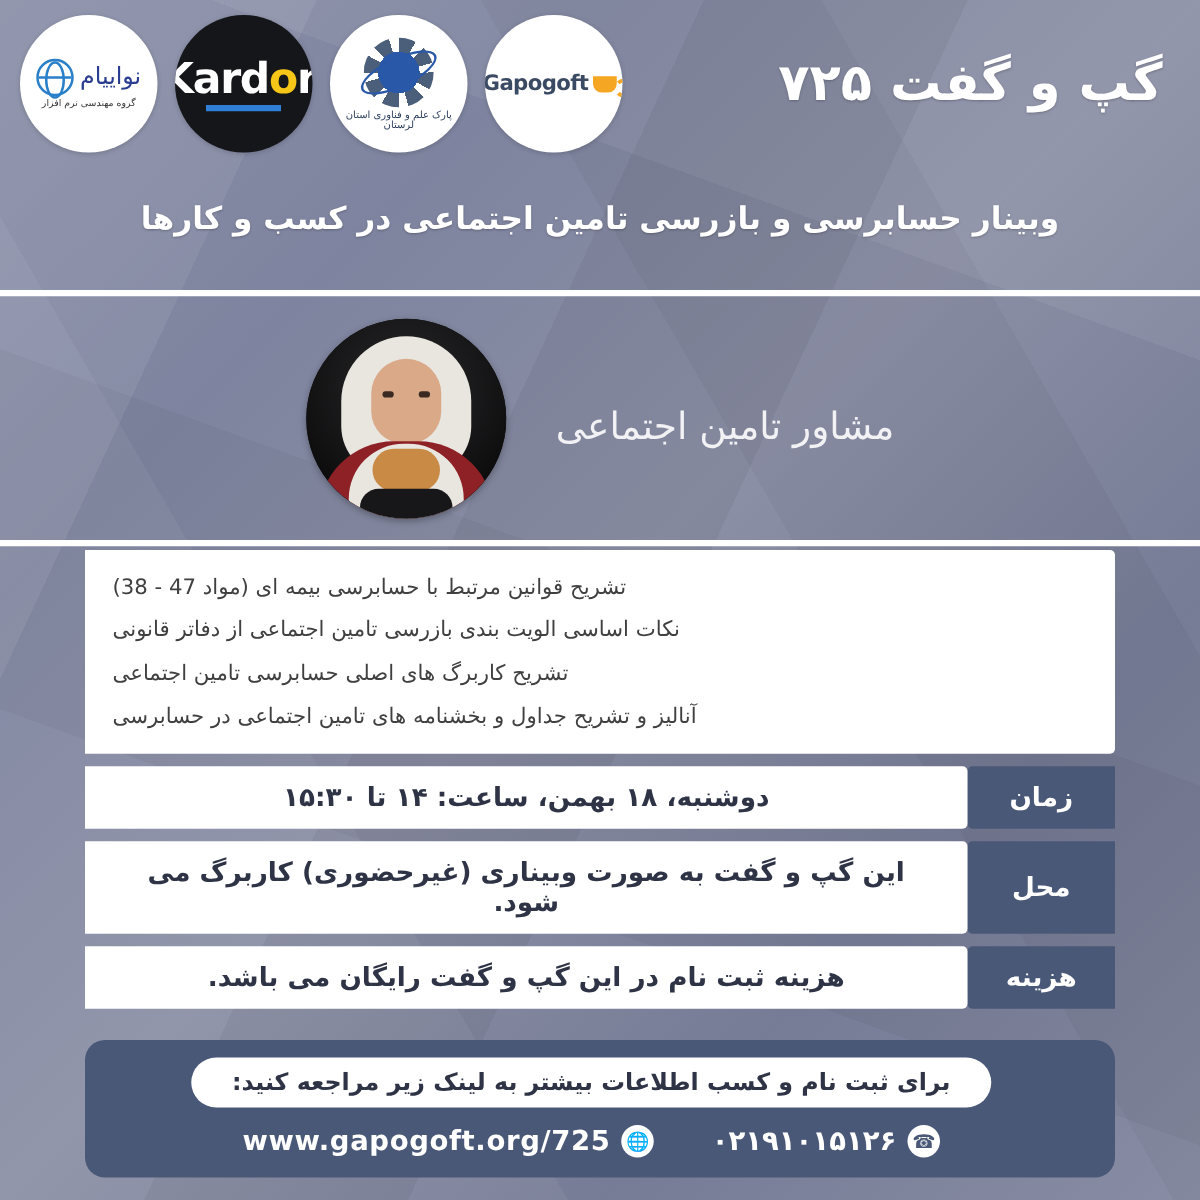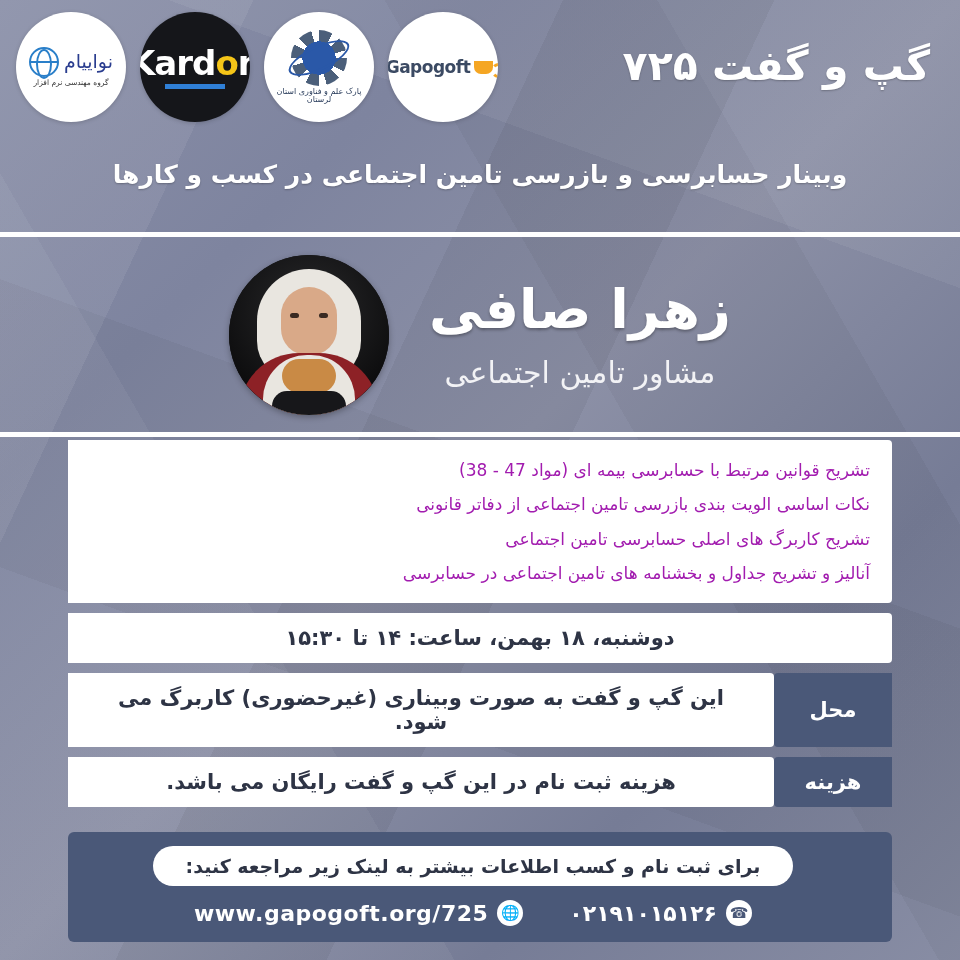--- a/index.html
+++ b/index.html
@@ -310,7 +310,6 @@
 
   <div class="speaker">
     <div class="speaker-text">
-      <div class="speaker-name">زهرا صافی</div>
       <div class="speaker-role">مشاور تامین اجتماعی</div>
     </div>
     <div class="portrait">

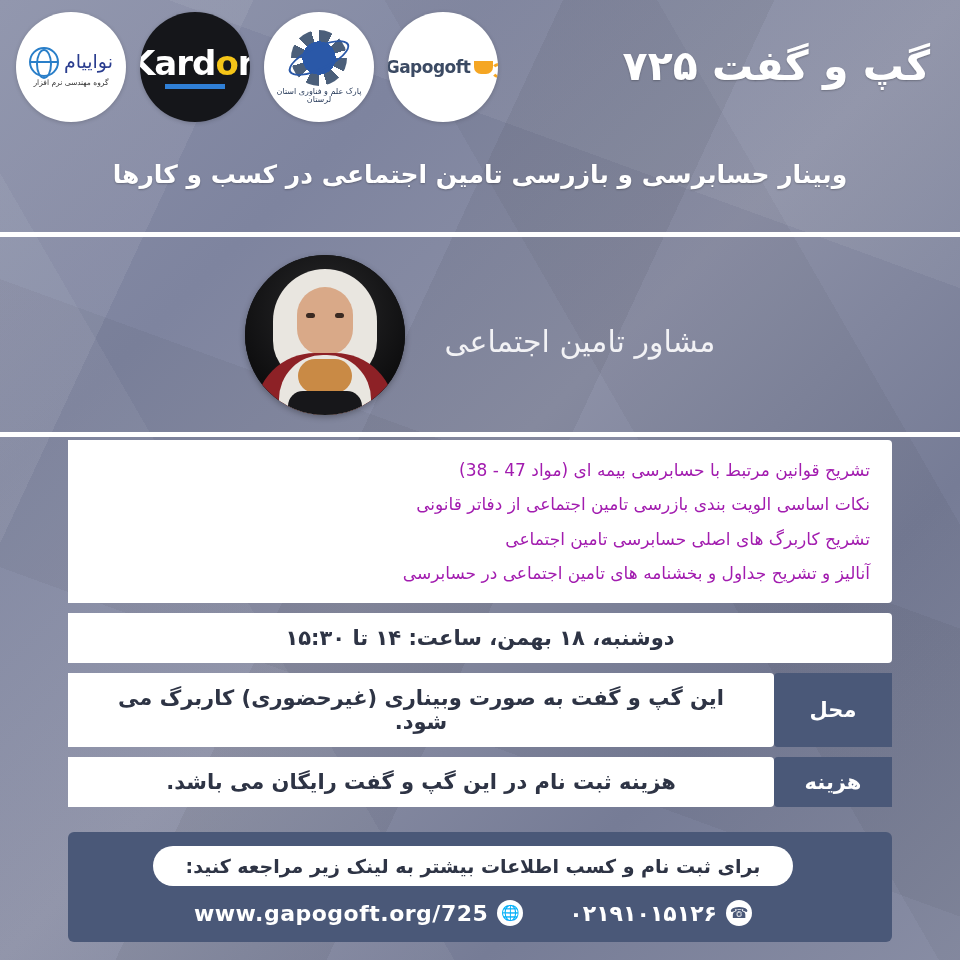--- a/index.html
+++ b/index.html
@@ -219,8 +219,8 @@
   .value.center { display: flex; align-items: center; justify-content: center; }
   .bullet-list { list-style: none; }
   .bullet-list li {
-    font-size: 17px; color: #a21caf; line-height: 1.55;
-    padding: 4px 0; text-align: right;
+    font-size: 17px; color: #404040; line-height: 1.55;
+    padding: 4px 0; text-align: left;
   }
   .value .one-line {
     font-size: 21px; font-weight: bold; color: #2e3445; text-align: center; width: 100%;

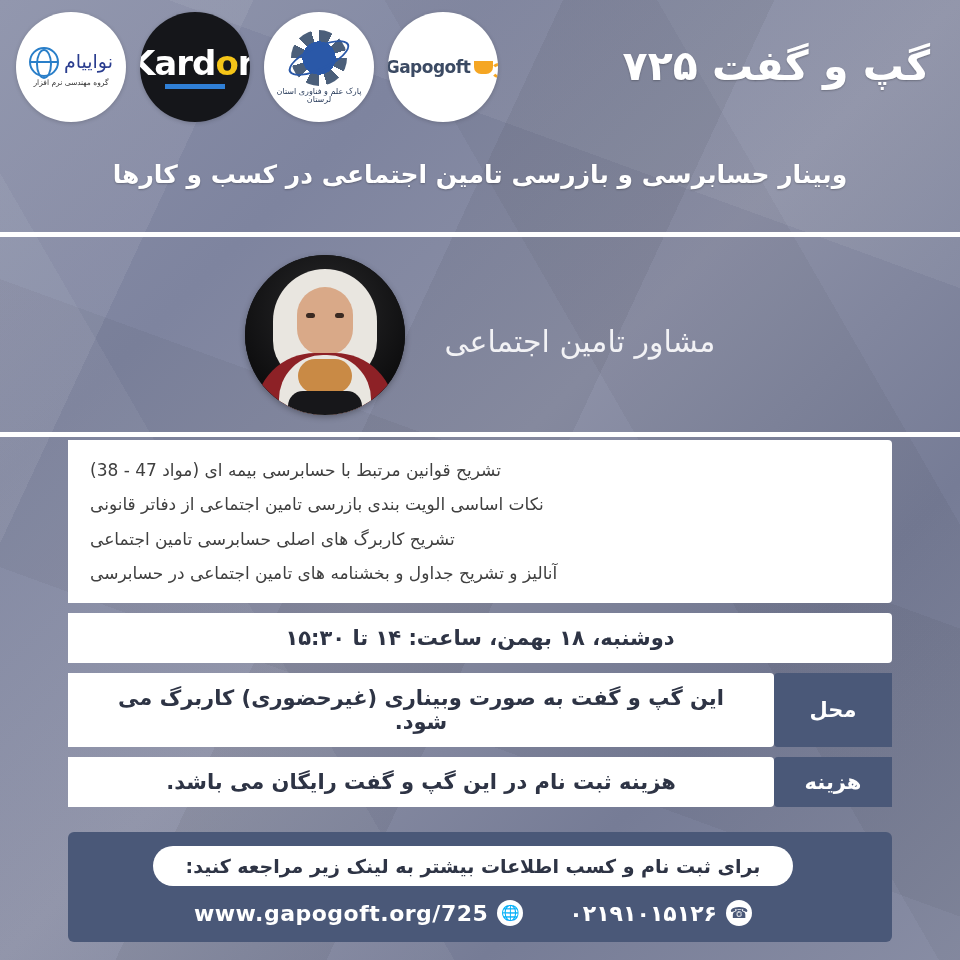--- a/index.html
+++ b/index.html
@@ -338,6 +338,7 @@
     </div>
 
     <div class="trow">
+      <div class="label">زمان</div>
       <div class="value center">
         <div class="one-line">دوشنبه، ۱۸ بهمن، ساعت: ۱۴ تا ۱۵:۳۰</div>
       </div>

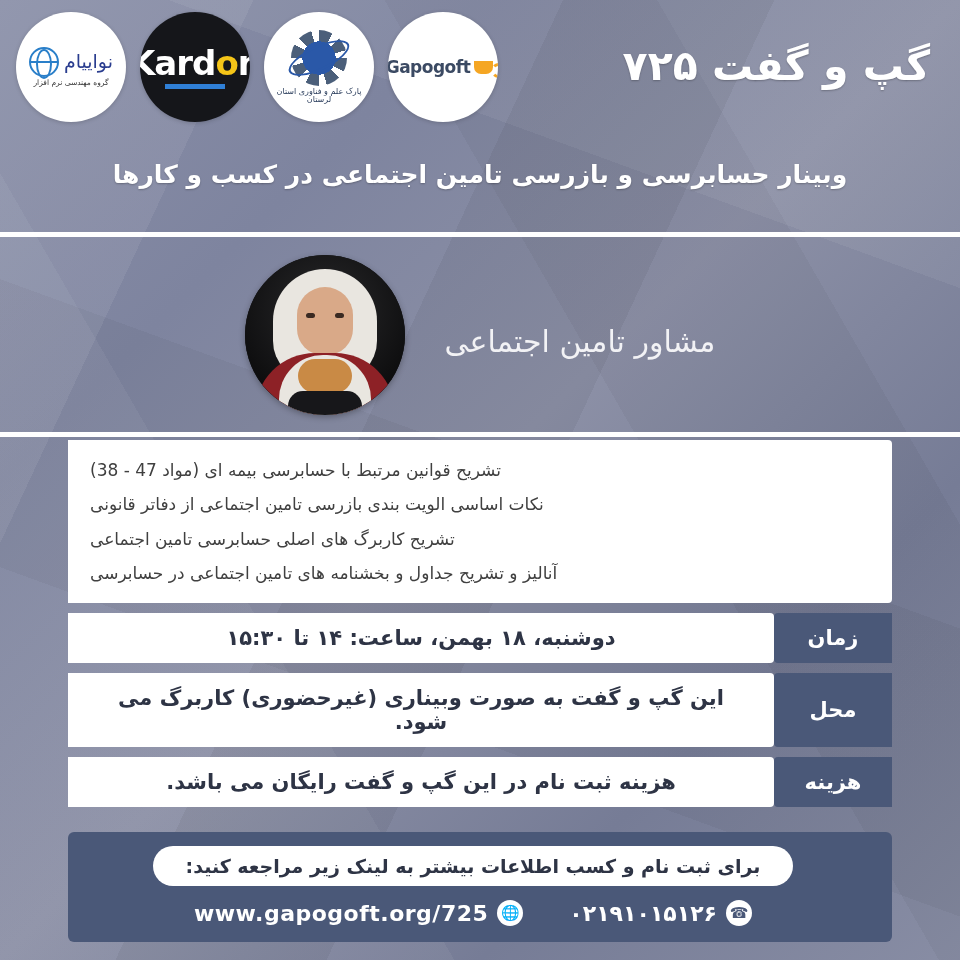--- a/index.html
+++ b/index.html
@@ -231,7 +231,7 @@
   .footer {
     position: absolute; left: 68px; right: 68px; bottom: 18px;
     background: #4a5878;
-    border-radius: 6px;
+    border-radius: 16px;
     padding: 14px 18px 16px 4px;
     text-align: center;
   }

